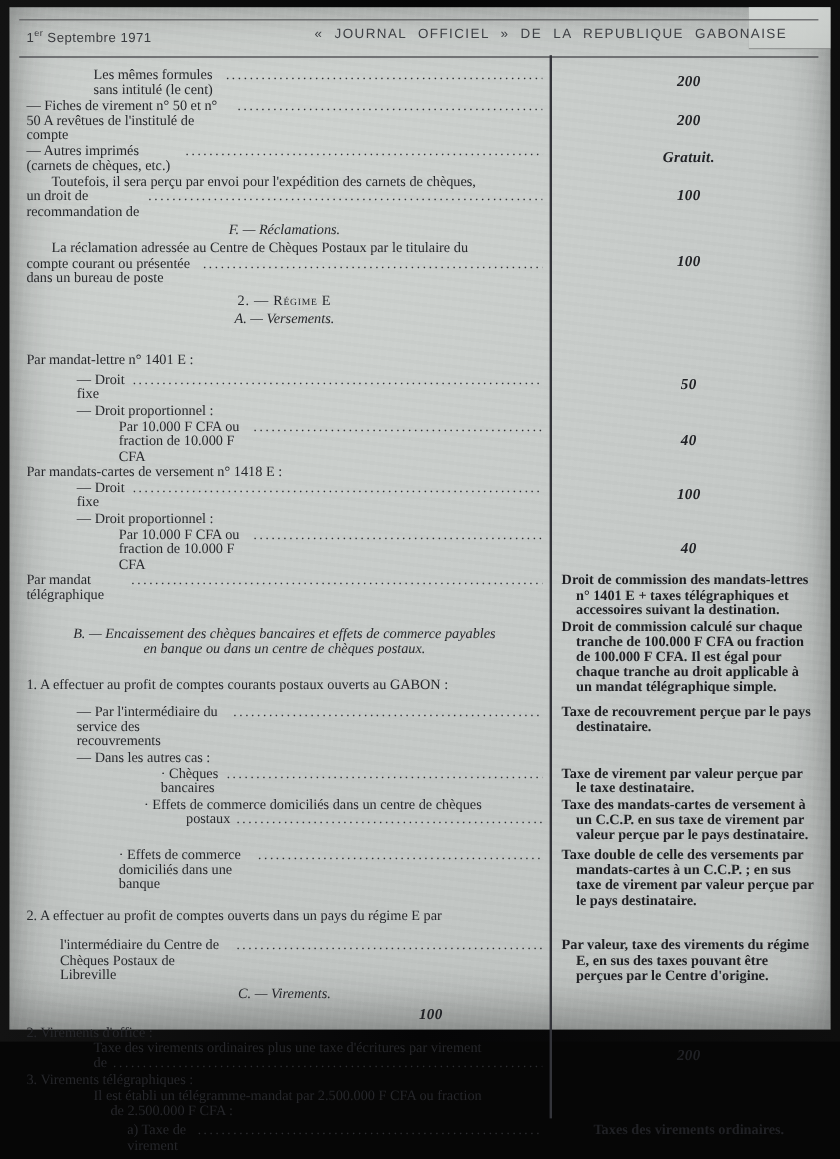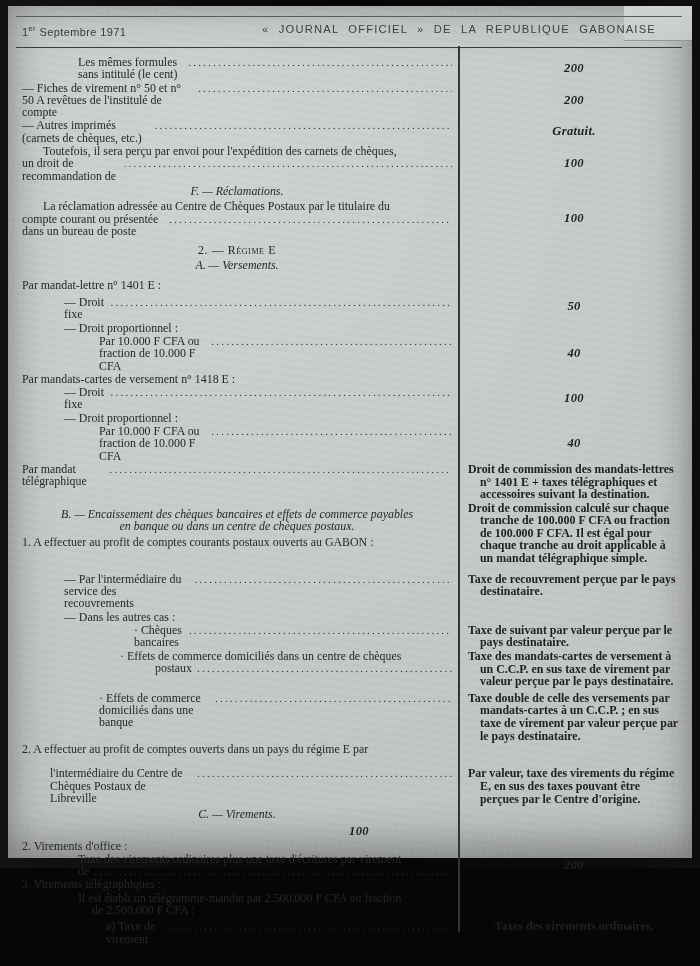--- a/index.html
+++ b/index.html
@@ -52,7 +52,7 @@
   .cr.desc{font-weight:bold;font-size:11.9px;line-height:12.6px;color:#202125;
     padding-left:28px;text-indent:-12px;text-align:left;}
   .cr.desc-center{font-weight:bold;font-size:11.9px;line-height:12.6px;color:#202125;text-align:center;}
-  .mt2{margin-top:4px}.mt4{margin-top:4px}.mt6{margin-top:6px}.mt8{margin-top:8px}.mt12{margin-top:12px}
+  .mt2{margin-top:18px}.mt4{margin-top:4px}.mt6{margin-top:6px}.mt8{margin-top:8px}.mt12{margin-top:12px}
 </style>
 </head>
 <body>

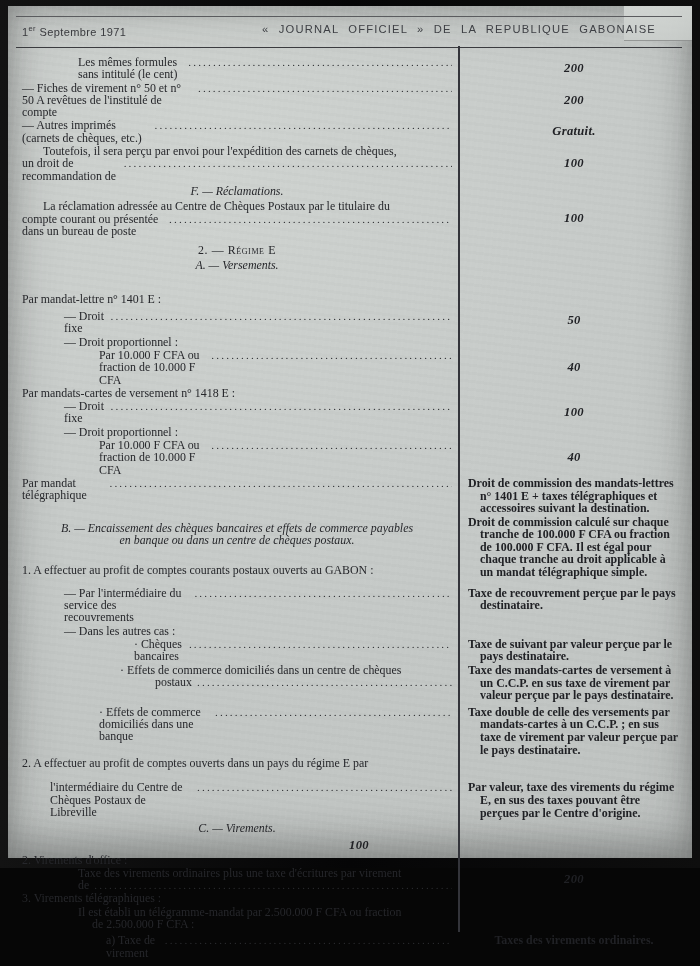--- a/index.html
+++ b/index.html
@@ -231,7 +231,7 @@
                 <span class="leader"></span>
               </div>
             </div>
-            <div class="cr desc">Taxe de suivant par valeur perçue par le pays destinataire.</div>
+            <div class="cr desc">Taxe de virement par valeur perçue par le taxe destinataire.</div>
           </div>
           <div class="row">
             <div class="cl">

